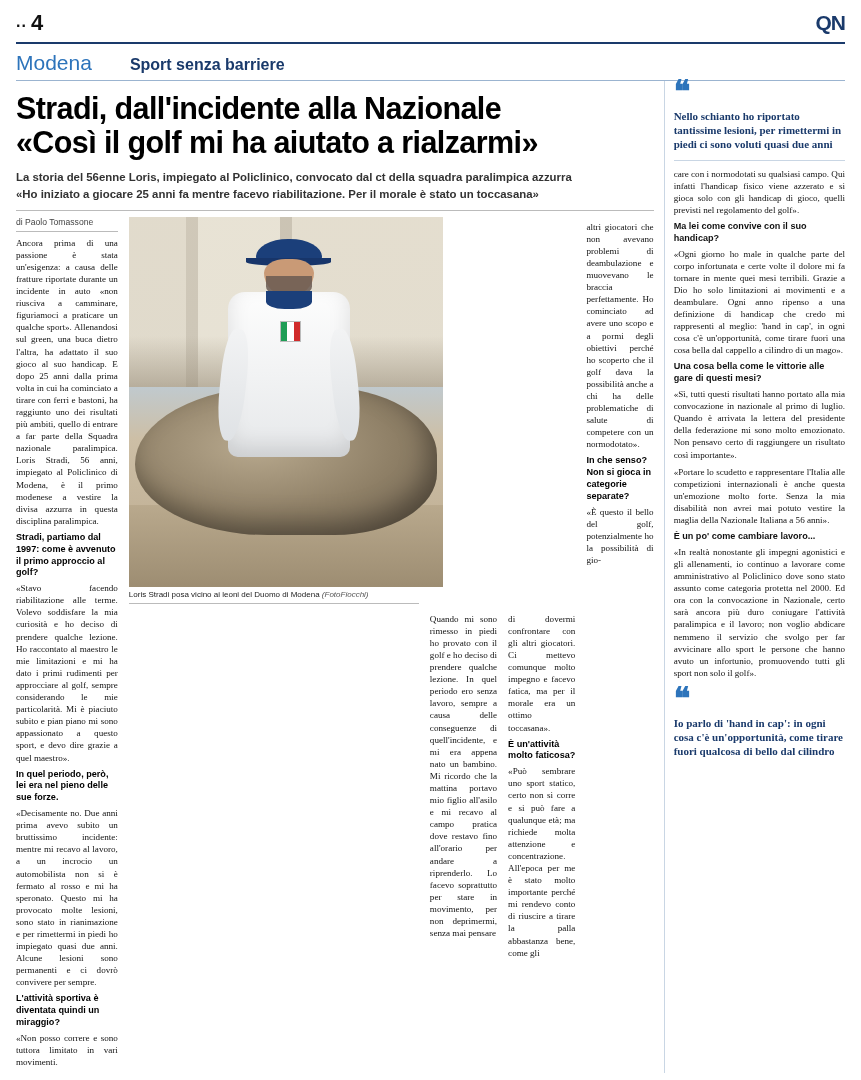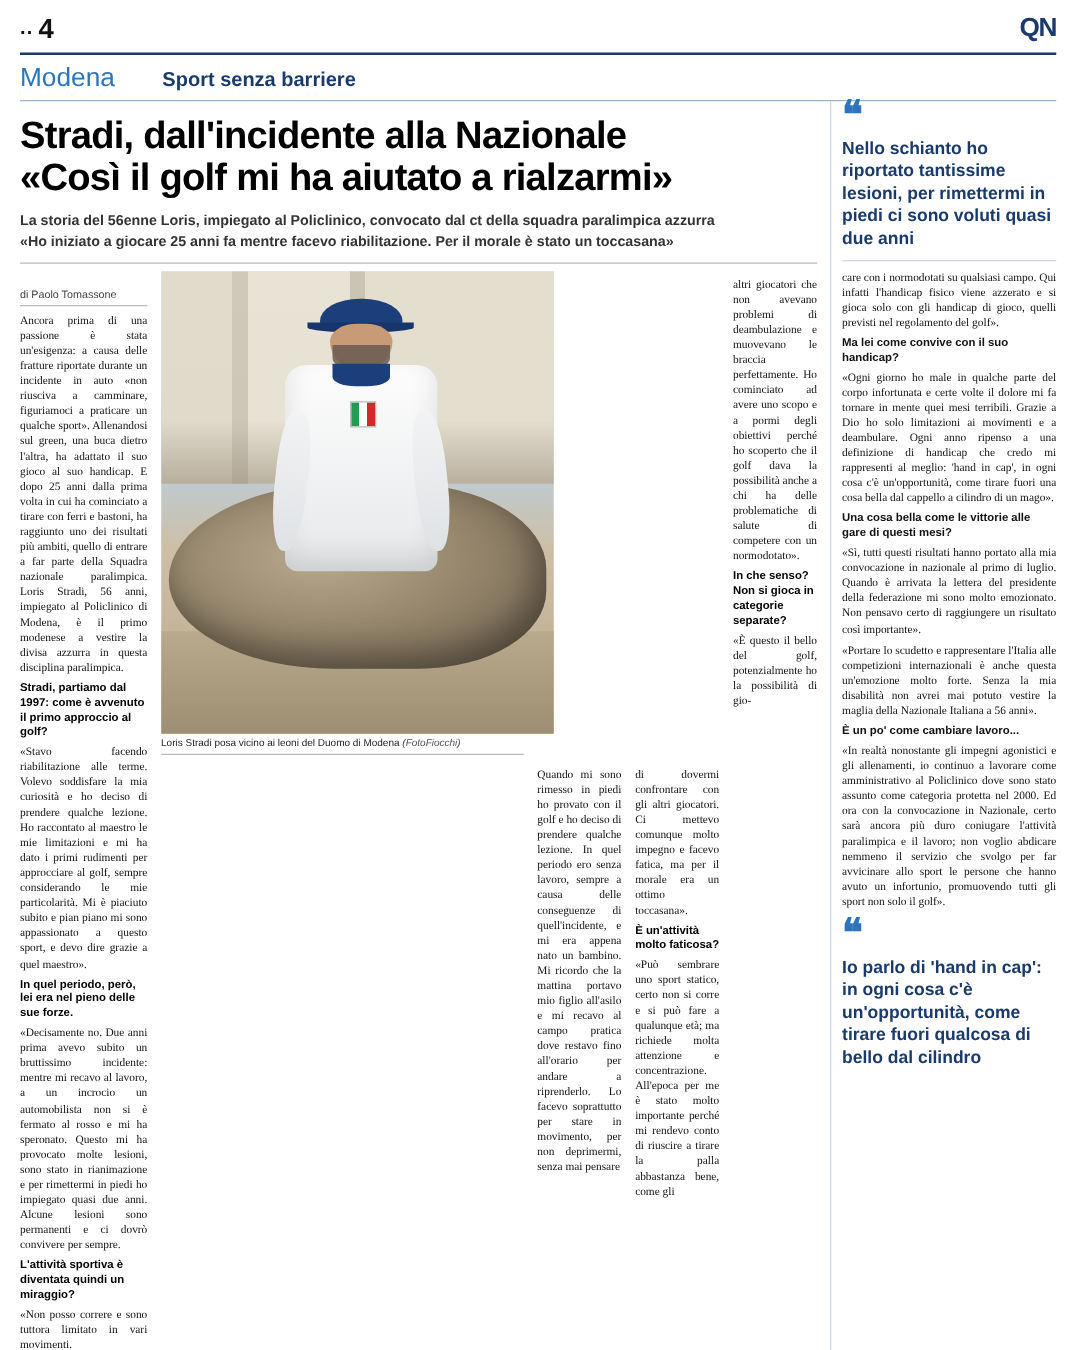--- a/index.html
+++ b/index.html
@@ -288,8 +288,8 @@
     margin-bottom: 6px;
   }
   .pullquote {
-    font-family: Liberation Sans, sans-serif;
-    font-size: 14px;
+    font-family: Liberation Serif, serif;
+    font-size: 11px;
     font-weight: bold;
     line-height: 1.3;
     color: #1a3a6b;

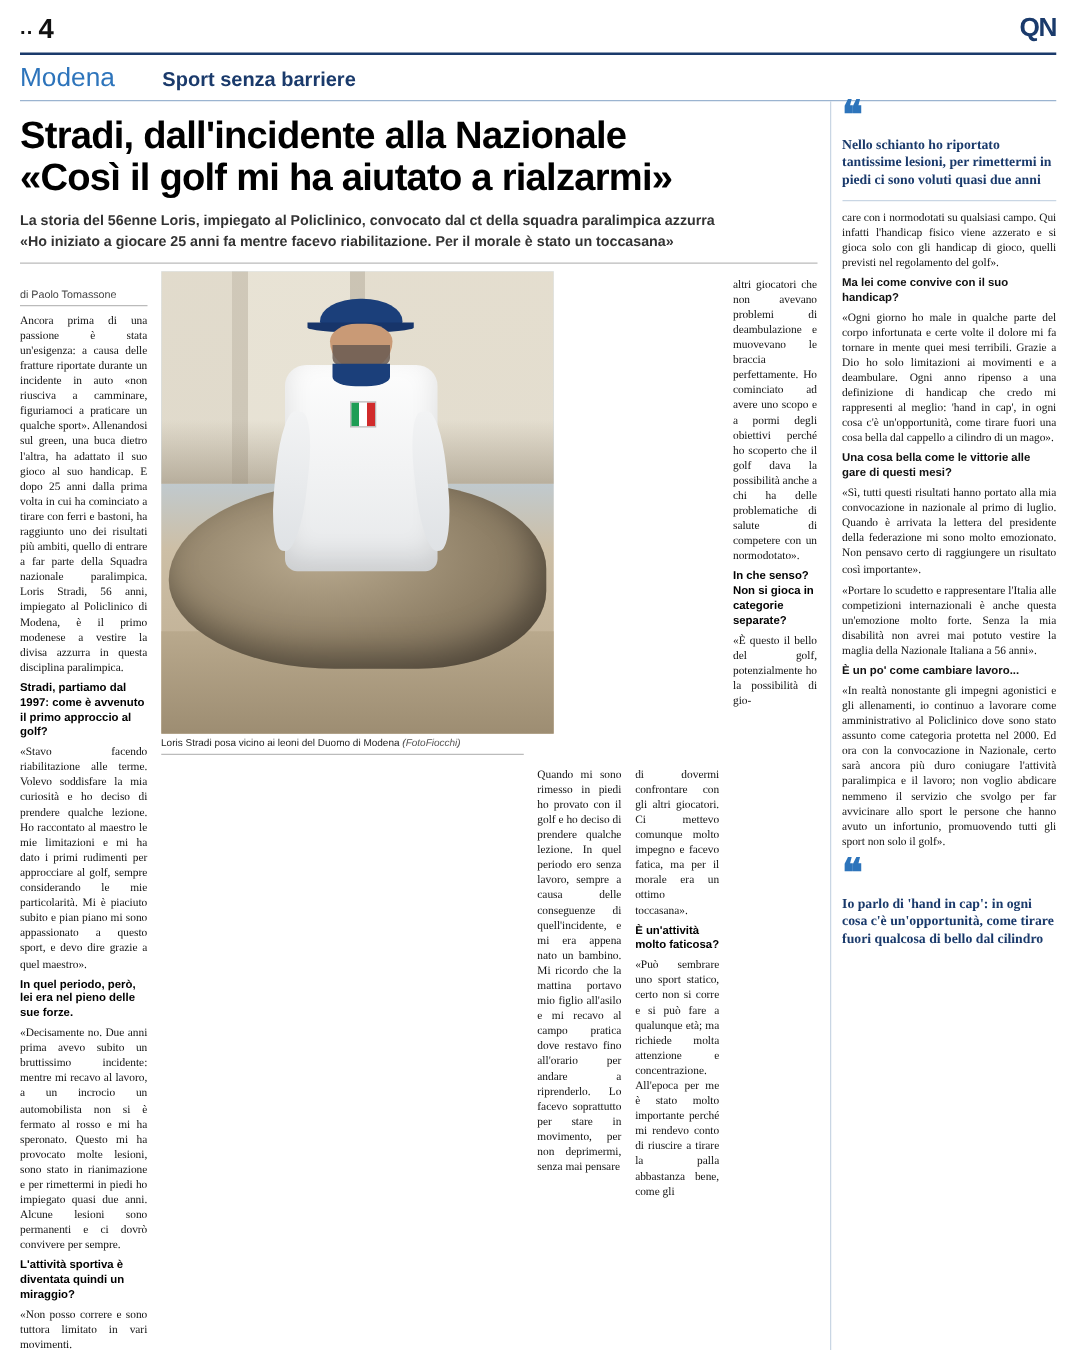--- a/index.html
+++ b/index.html
@@ -158,7 +158,6 @@
     border-bottom: 1px solid #bbb;
     padding-bottom: 4px;
     margin-bottom: 5px;
-    margin-top: 13px;
   }
   p.body {
     font-size: 9.1px;

